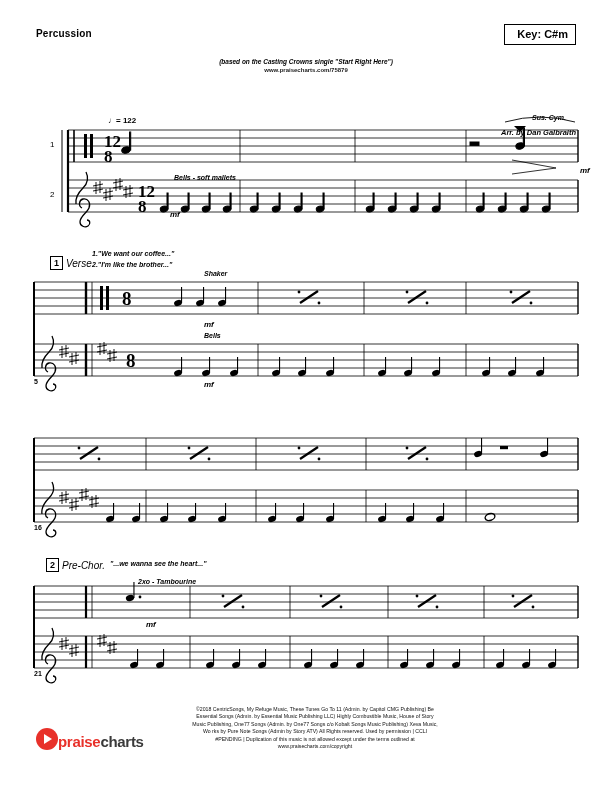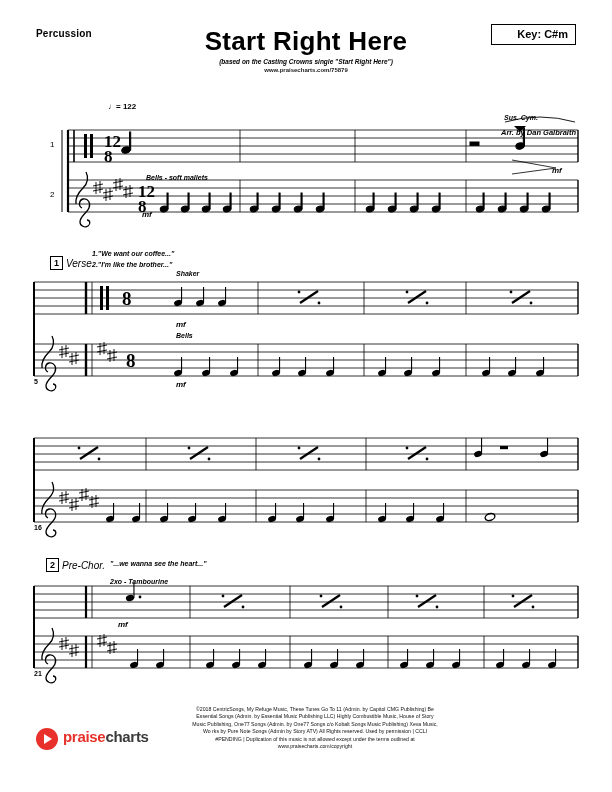--- a/index.html
+++ b/index.html
@@ -191,7 +191,6 @@
 <div class="page">
 
   <div class="instrument-label">Percussion</div>
-  <div class="song-title">Start Right Here</div>
   <div class="subtitle">(based on the Casting Crowns single "Start Right Here")</div>
   <div class="weburl">www.praisecharts.com/75879</div>
   <div class="key-box">Key: C#m</div>

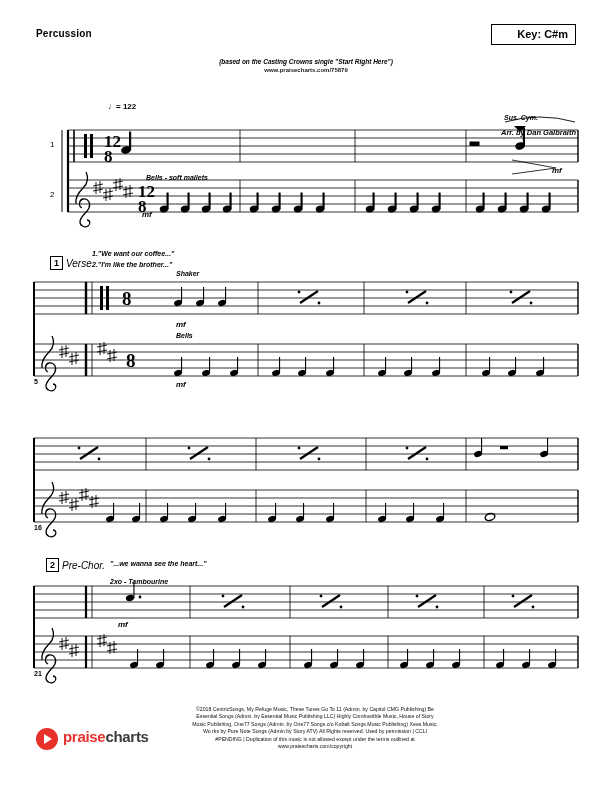--- a/index.html
+++ b/index.html
@@ -65,7 +65,7 @@
     right: 36px;
     top: 24px;
     border: 1.2px solid #000;
-    padding: 3px 7px 4px 25px;
+    padding: 3px 7px 4px 12px;
     font-size: 11px;
     font-weight: bold;
     background: #fff;

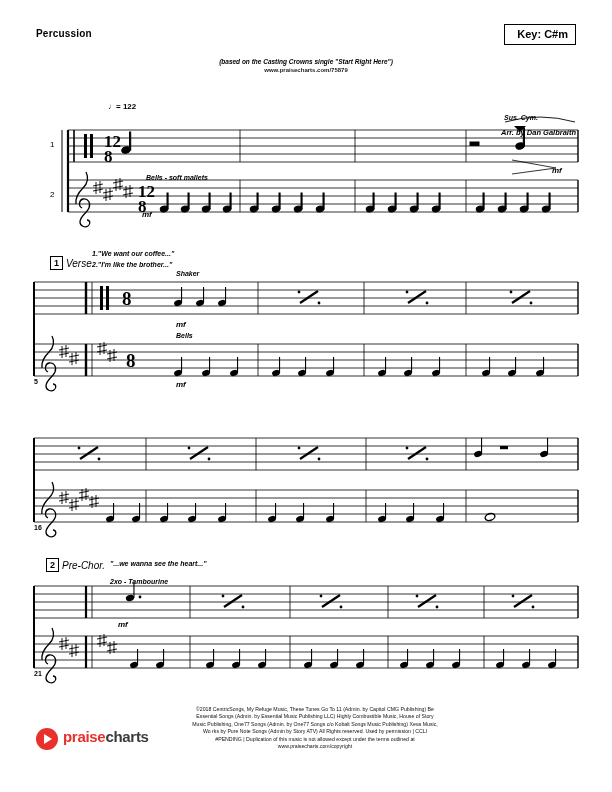--- a/index.html
+++ b/index.html
@@ -648,7 +648,7 @@
     </g>
   </svg>
 
-  <div class="tempo" style="left:108px; top:102px;">
+  <div class="tempo" style="left:108px; top:116px;">
     <span>♩</span><span>= 122</span>
   </div>
   <div class="staff-num" style="left:50px; top:140px;">1</div>

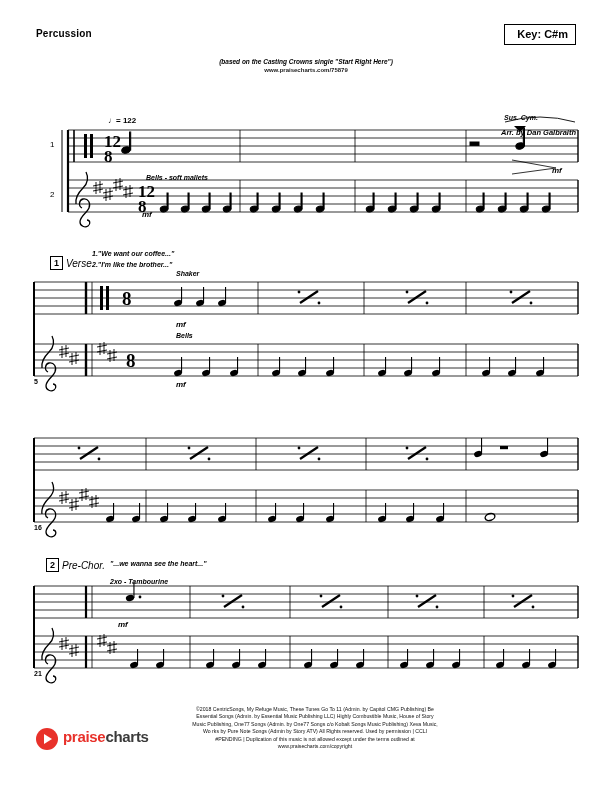--- a/index.html
+++ b/index.html
@@ -95,6 +95,7 @@
     position: absolute;
     font-size: 7px;
     white-space: nowrap;
+    margin-left: 28px;
   }
   .txt.bold { font-weight: bold; }
   .txt.ital { font-style: italic; }

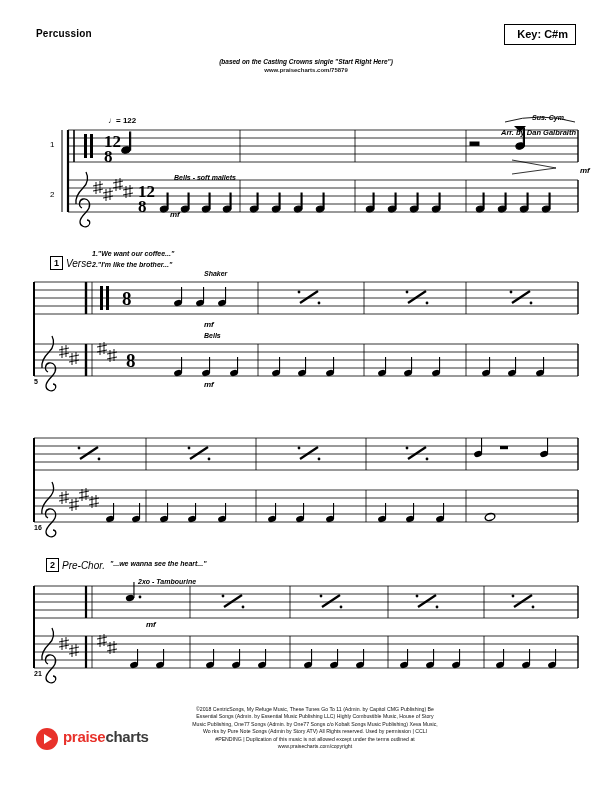--- a/index.html
+++ b/index.html
@@ -153,8 +153,7 @@
     left: 36px;
     top: 728px;
     display: flex;
-    align-items: flex-start;
-    gap: 5px;
+    align-items: flex-end;
   }
   .pc-logo .mark {
     width: 22px;

